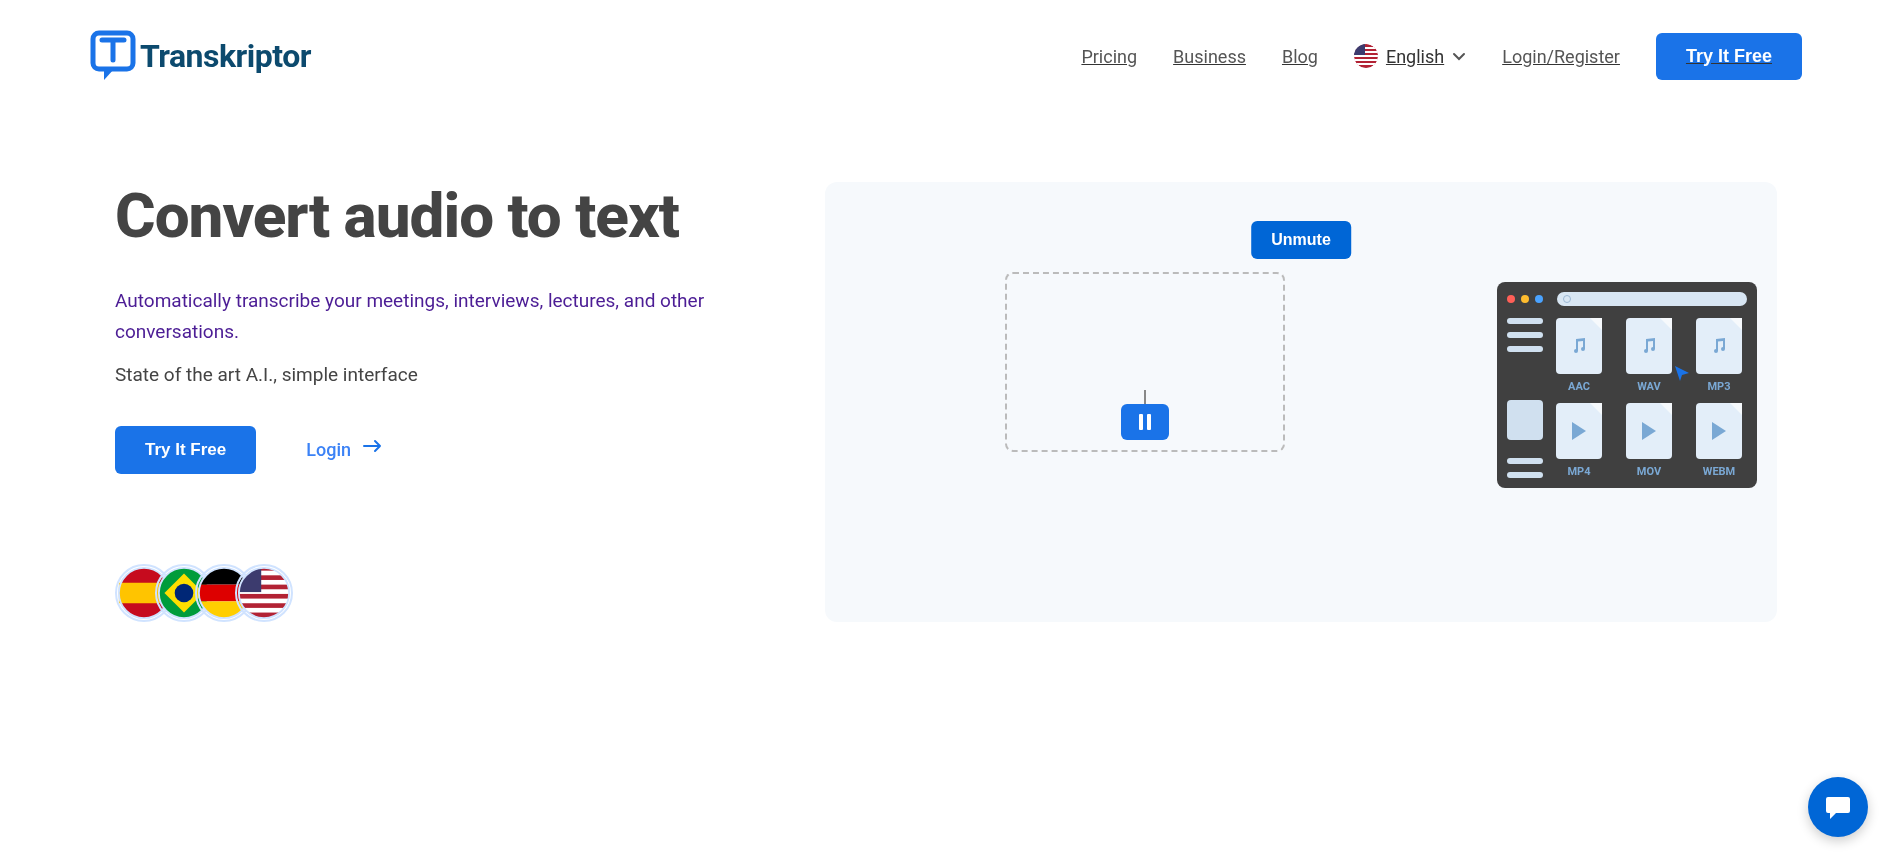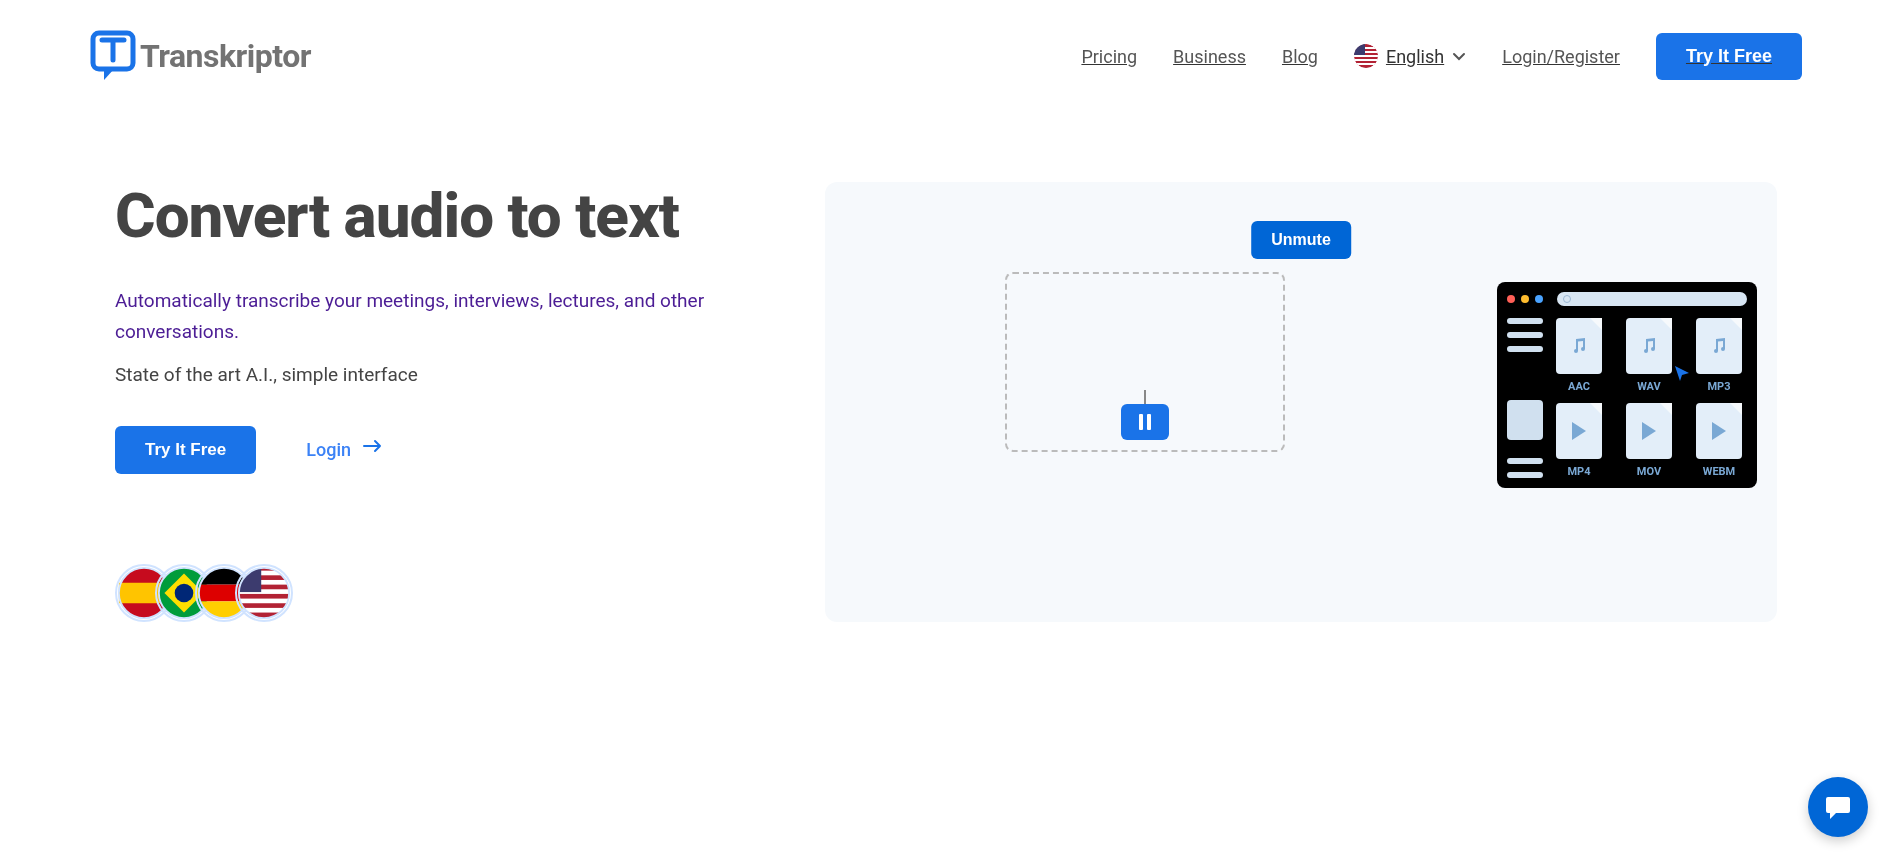--- a/index.html
+++ b/index.html
@@ -9,7 +9,7 @@
 .header { display: flex; align-items: center; justify-content: space-between; padding: 30px 90px 20px 90px; }
 .logo { display: flex; align-items: center; gap: 4px; }
 .logo-icon { width: 46px; height: 52px; }
-.logo-text { font-size: 32px; font-weight: 700; color: #737373; letter-spacing: -0.5px; }
+.logo-text { font-size: 32px; font-weight: 700; color: #0c4a6e; letter-spacing: -0.5px; }
 .nav { display: flex; align-items: center; gap: 36px; text-decoration: underline; }
 .nav-link { font-size: 18px; color: #555; text-decoration: none; cursor: pointer; }
 .lang-selector { display: flex; align-items: center; gap: 8px; cursor: pointer; }

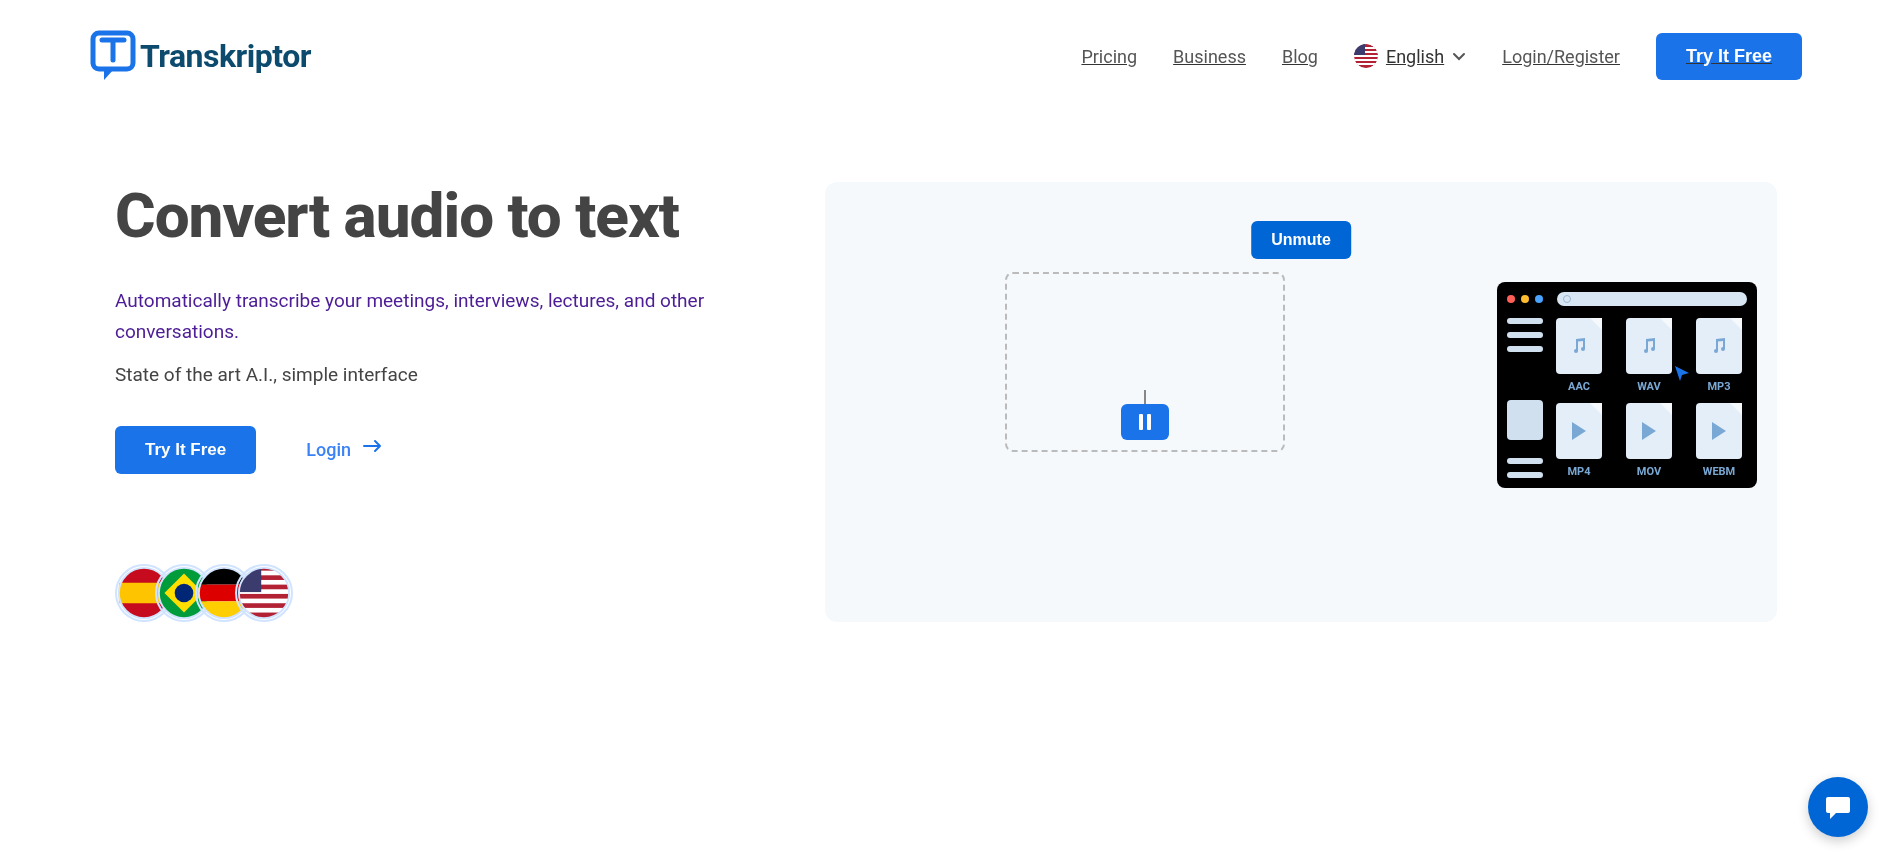--- a/index.html
+++ b/index.html
@@ -43,7 +43,7 @@
 .pause-icon { display: flex; gap: 4px; }
 .pause-bar { width: 4px; height: 16px; background: #fff; border-radius: 1px; }
 
-.browser-mock { position: absolute; top: 100px; right: 20px; width: 260px; background: #000000; border-radius: 8px; padding: 10px; }
+.browser-mock { position: absolute; top: 100px; right: 20px; width: 260px; background: #404040; border-radius: 8px; padding: 10px; }
 .browser-header { display: flex; align-items: center; gap: 6px; margin-bottom: 12px; }
 .window-dot { width: 8px; height: 8px; border-radius: 50%; }
 .window-red { background: #ff5f57; }

